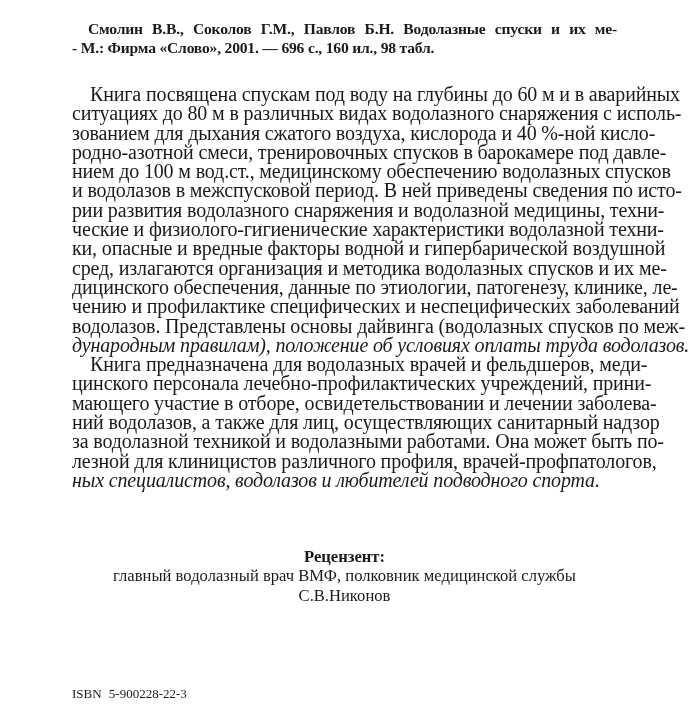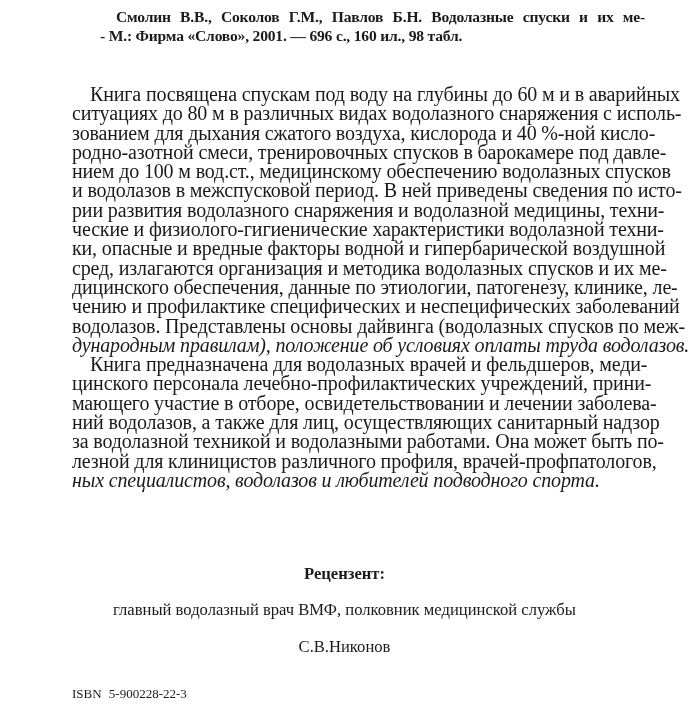--- a/index.html
+++ b/index.html
@@ -9,11 +9,10 @@
       color: #1a1a1a;
     }
     .header {
-      position: absolute; left: 72px; top: 8px; width: 545px;
+      position: absolute; left: 72px; top: 20px; width: 545px;
       font-family: "Liberation Serif", serif;
       font-weight: bold; font-size: 15.6px; line-height: 18.6px;
       letter-spacing: -0.2px;
-      margin-left: 28px;
     }
     .header .line { display: block; white-space: nowrap; text-align: justify; text-align-last: justify; }
     .header .line.last { text-align-last: left; }

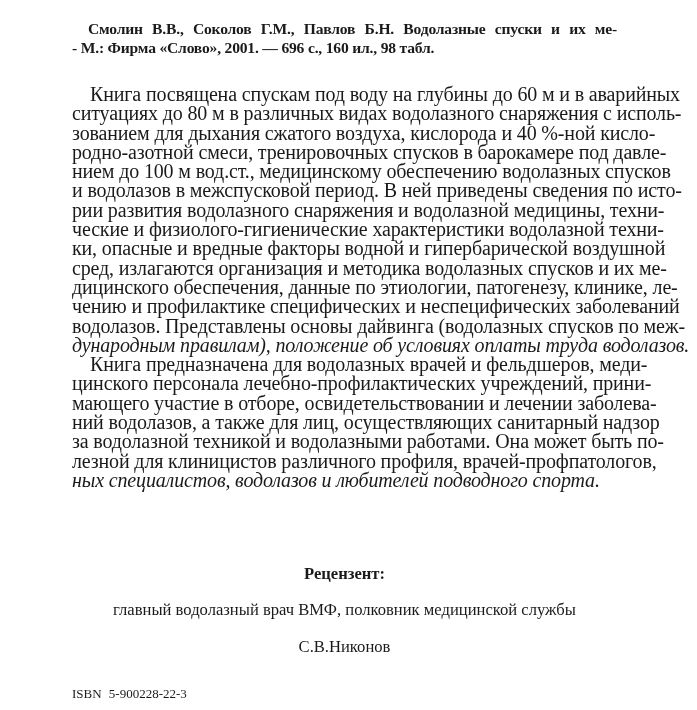--- a/index.html
+++ b/index.html
@@ -26,7 +26,7 @@
     .body-text .line.last { text-align-last: left; font-style: italic; }
     .body-text .line.indent { padding-left: 18px; }
     .reviewer {
-      position: absolute; left: 72px; top: 564px; width: 545px;
+      position: absolute; left: 72px; top: 547px; width: 545px;
       text-align: center; font-size: 16.6px; line-height: 19.3px;
     }
     .reviewer .title { font-weight: bold; display: block; }

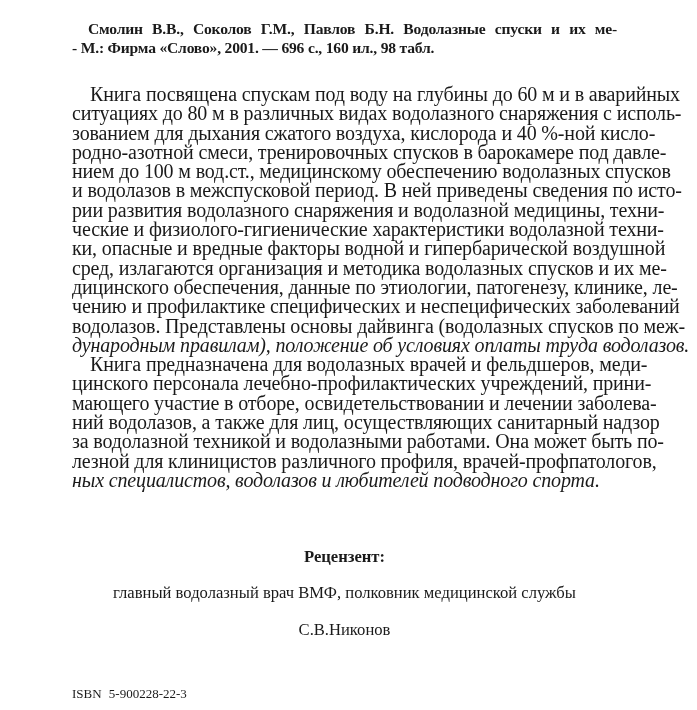--- a/index.html
+++ b/index.html
@@ -30,7 +30,7 @@
       text-align: center; font-size: 16.6px; line-height: 19.3px;
     }
     .reviewer .title { font-weight: bold; display: block; }
-    .reviewer .line { display: block; margin-top: 17px; }
+    .reviewer .line { display: block; }
     .isbn {
       position: absolute; left: 72px; top: 684px;
       font-size: 13px; line-height: 19px; word-spacing: 4px;

